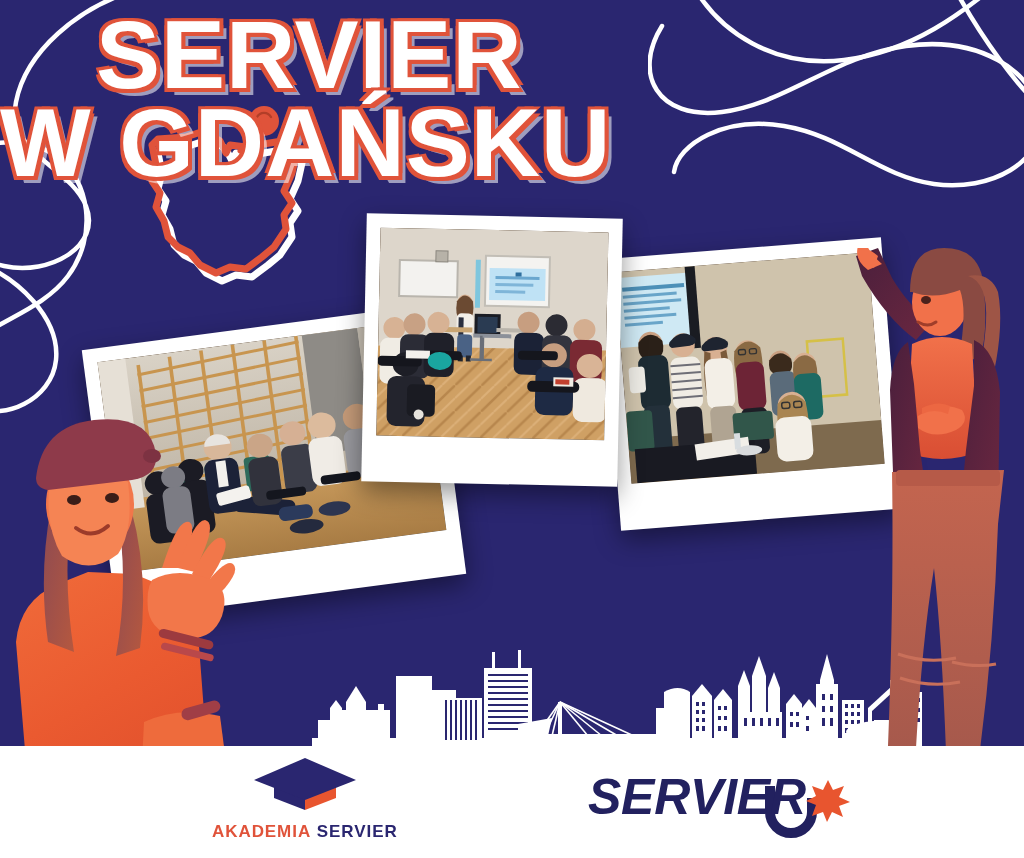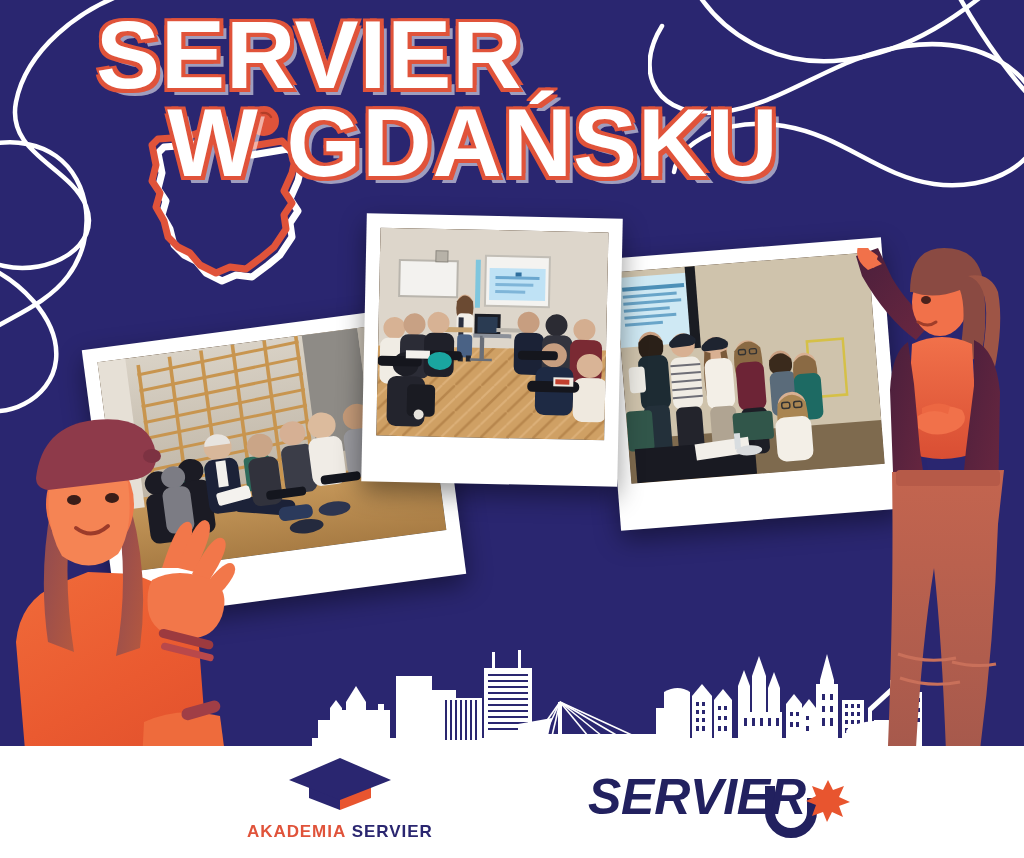--- a/index.html
+++ b/index.html
@@ -46,7 +46,7 @@
   }
   #title-line-2{
     font-size:96px;
-    text-align:center;
+    text-align:left;
     padding-right:78px;
     margin-top:-6px;
     text-shadow:

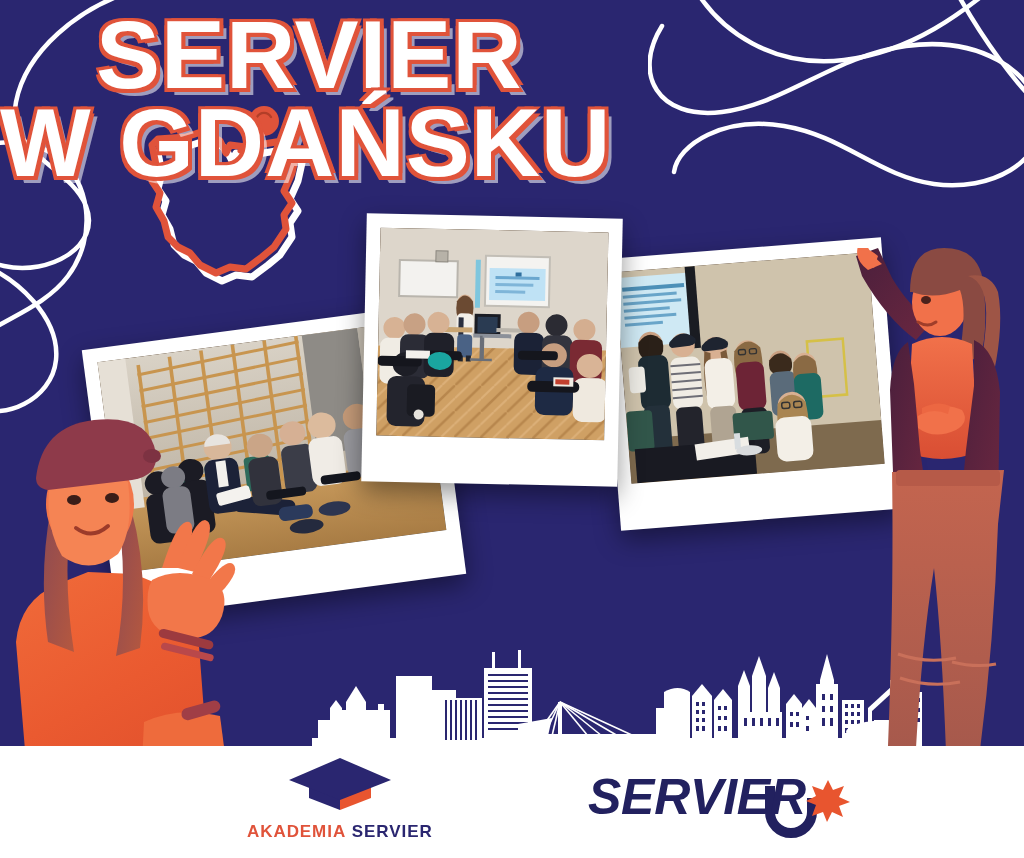--- a/index.html
+++ b/index.html
@@ -104,7 +104,7 @@
   }
   #akademia-logo{
     position:absolute;left:212px;top:8px;
-    display:flex;flex-direction:column;align-items:center;margin-left:35px;
+    display:flex;flex-direction:column;align-items:center;
   }
   #akademia-wordmark{
     font-size:17px;font-weight:bold;letter-spacing:.055em;

